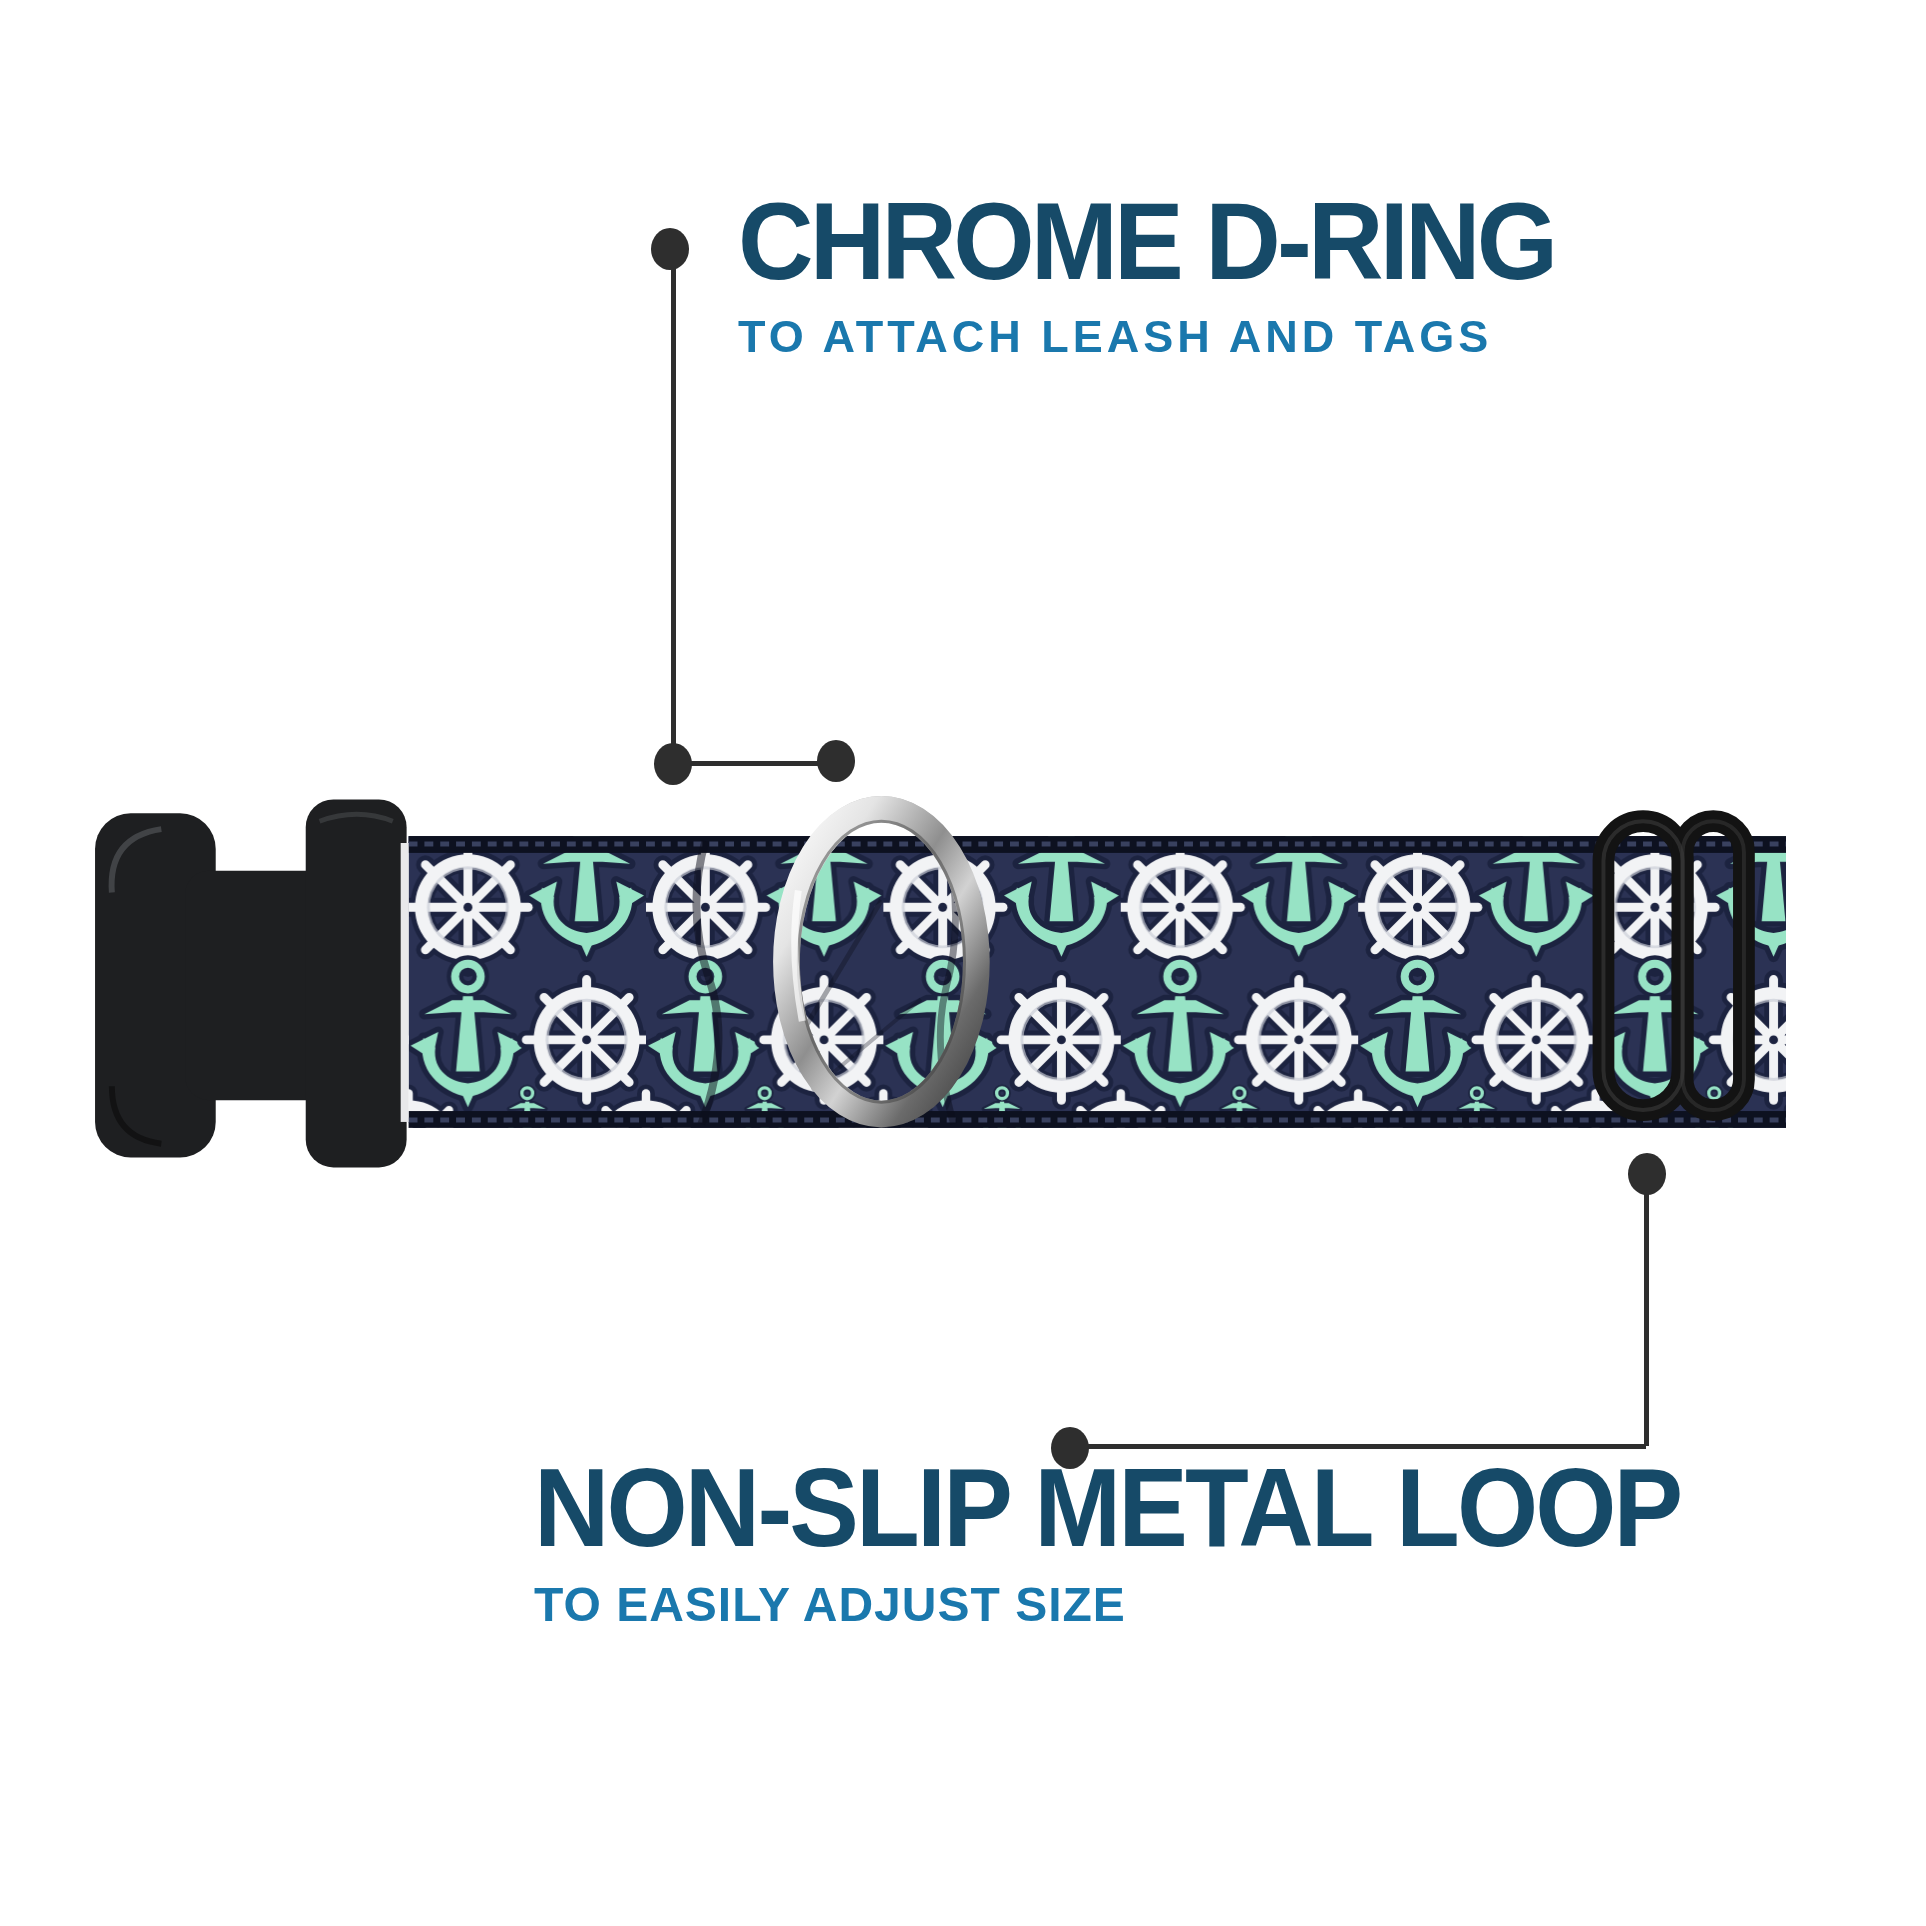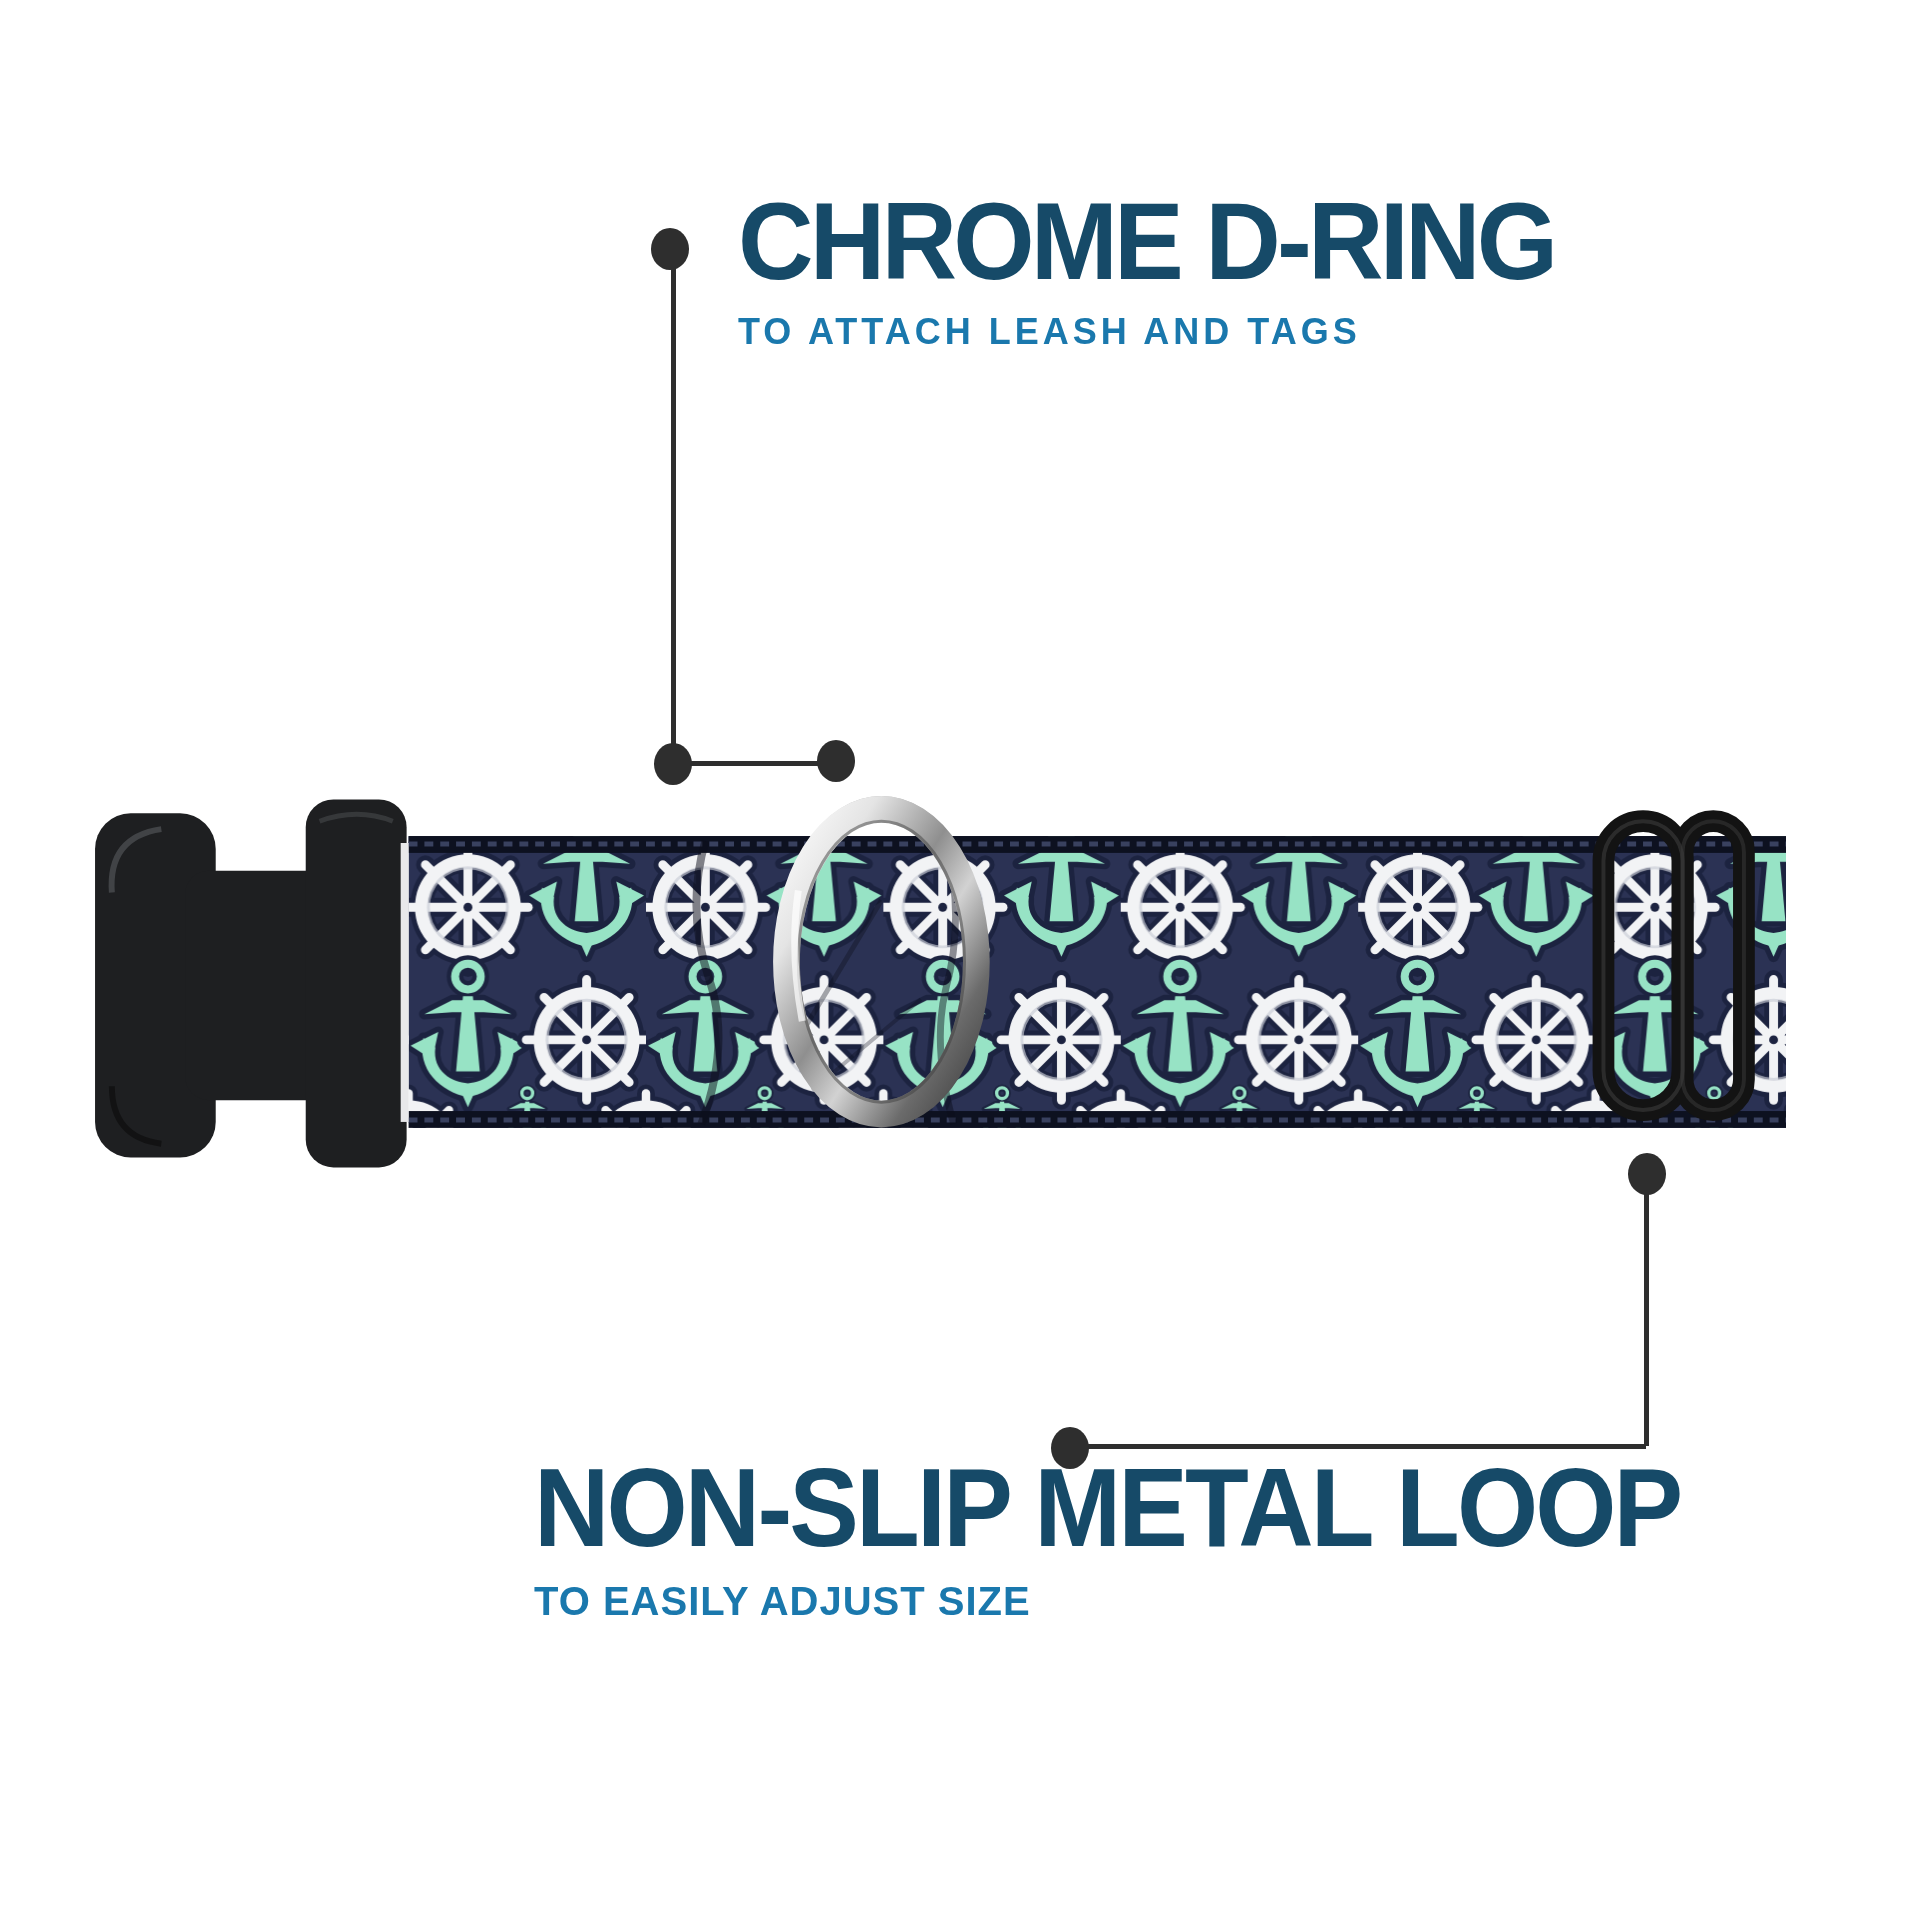--- a/index.html
+++ b/index.html
@@ -38,7 +38,7 @@
   }
   #callout-top{left:738px;top:187px;}
   #callout-top .title{font-size:109px;letter-spacing:-4px;transform:scaleX(0.96);}
-  #callout-top .subtitle{font-size:36px;letter-spacing:4px;margin-top:18px;}
+  #callout-top .subtitle{font-size:45px;letter-spacing:4px;margin-top:18px;}
   #callout-bottom{left:534px;top:1453px;}
   #callout-bottom .title{font-size:111px;letter-spacing:-3px;transform:scaleX(0.94);}
   #callout-bottom .subtitle{font-size:40px;letter-spacing:1px;margin-top:17px;}

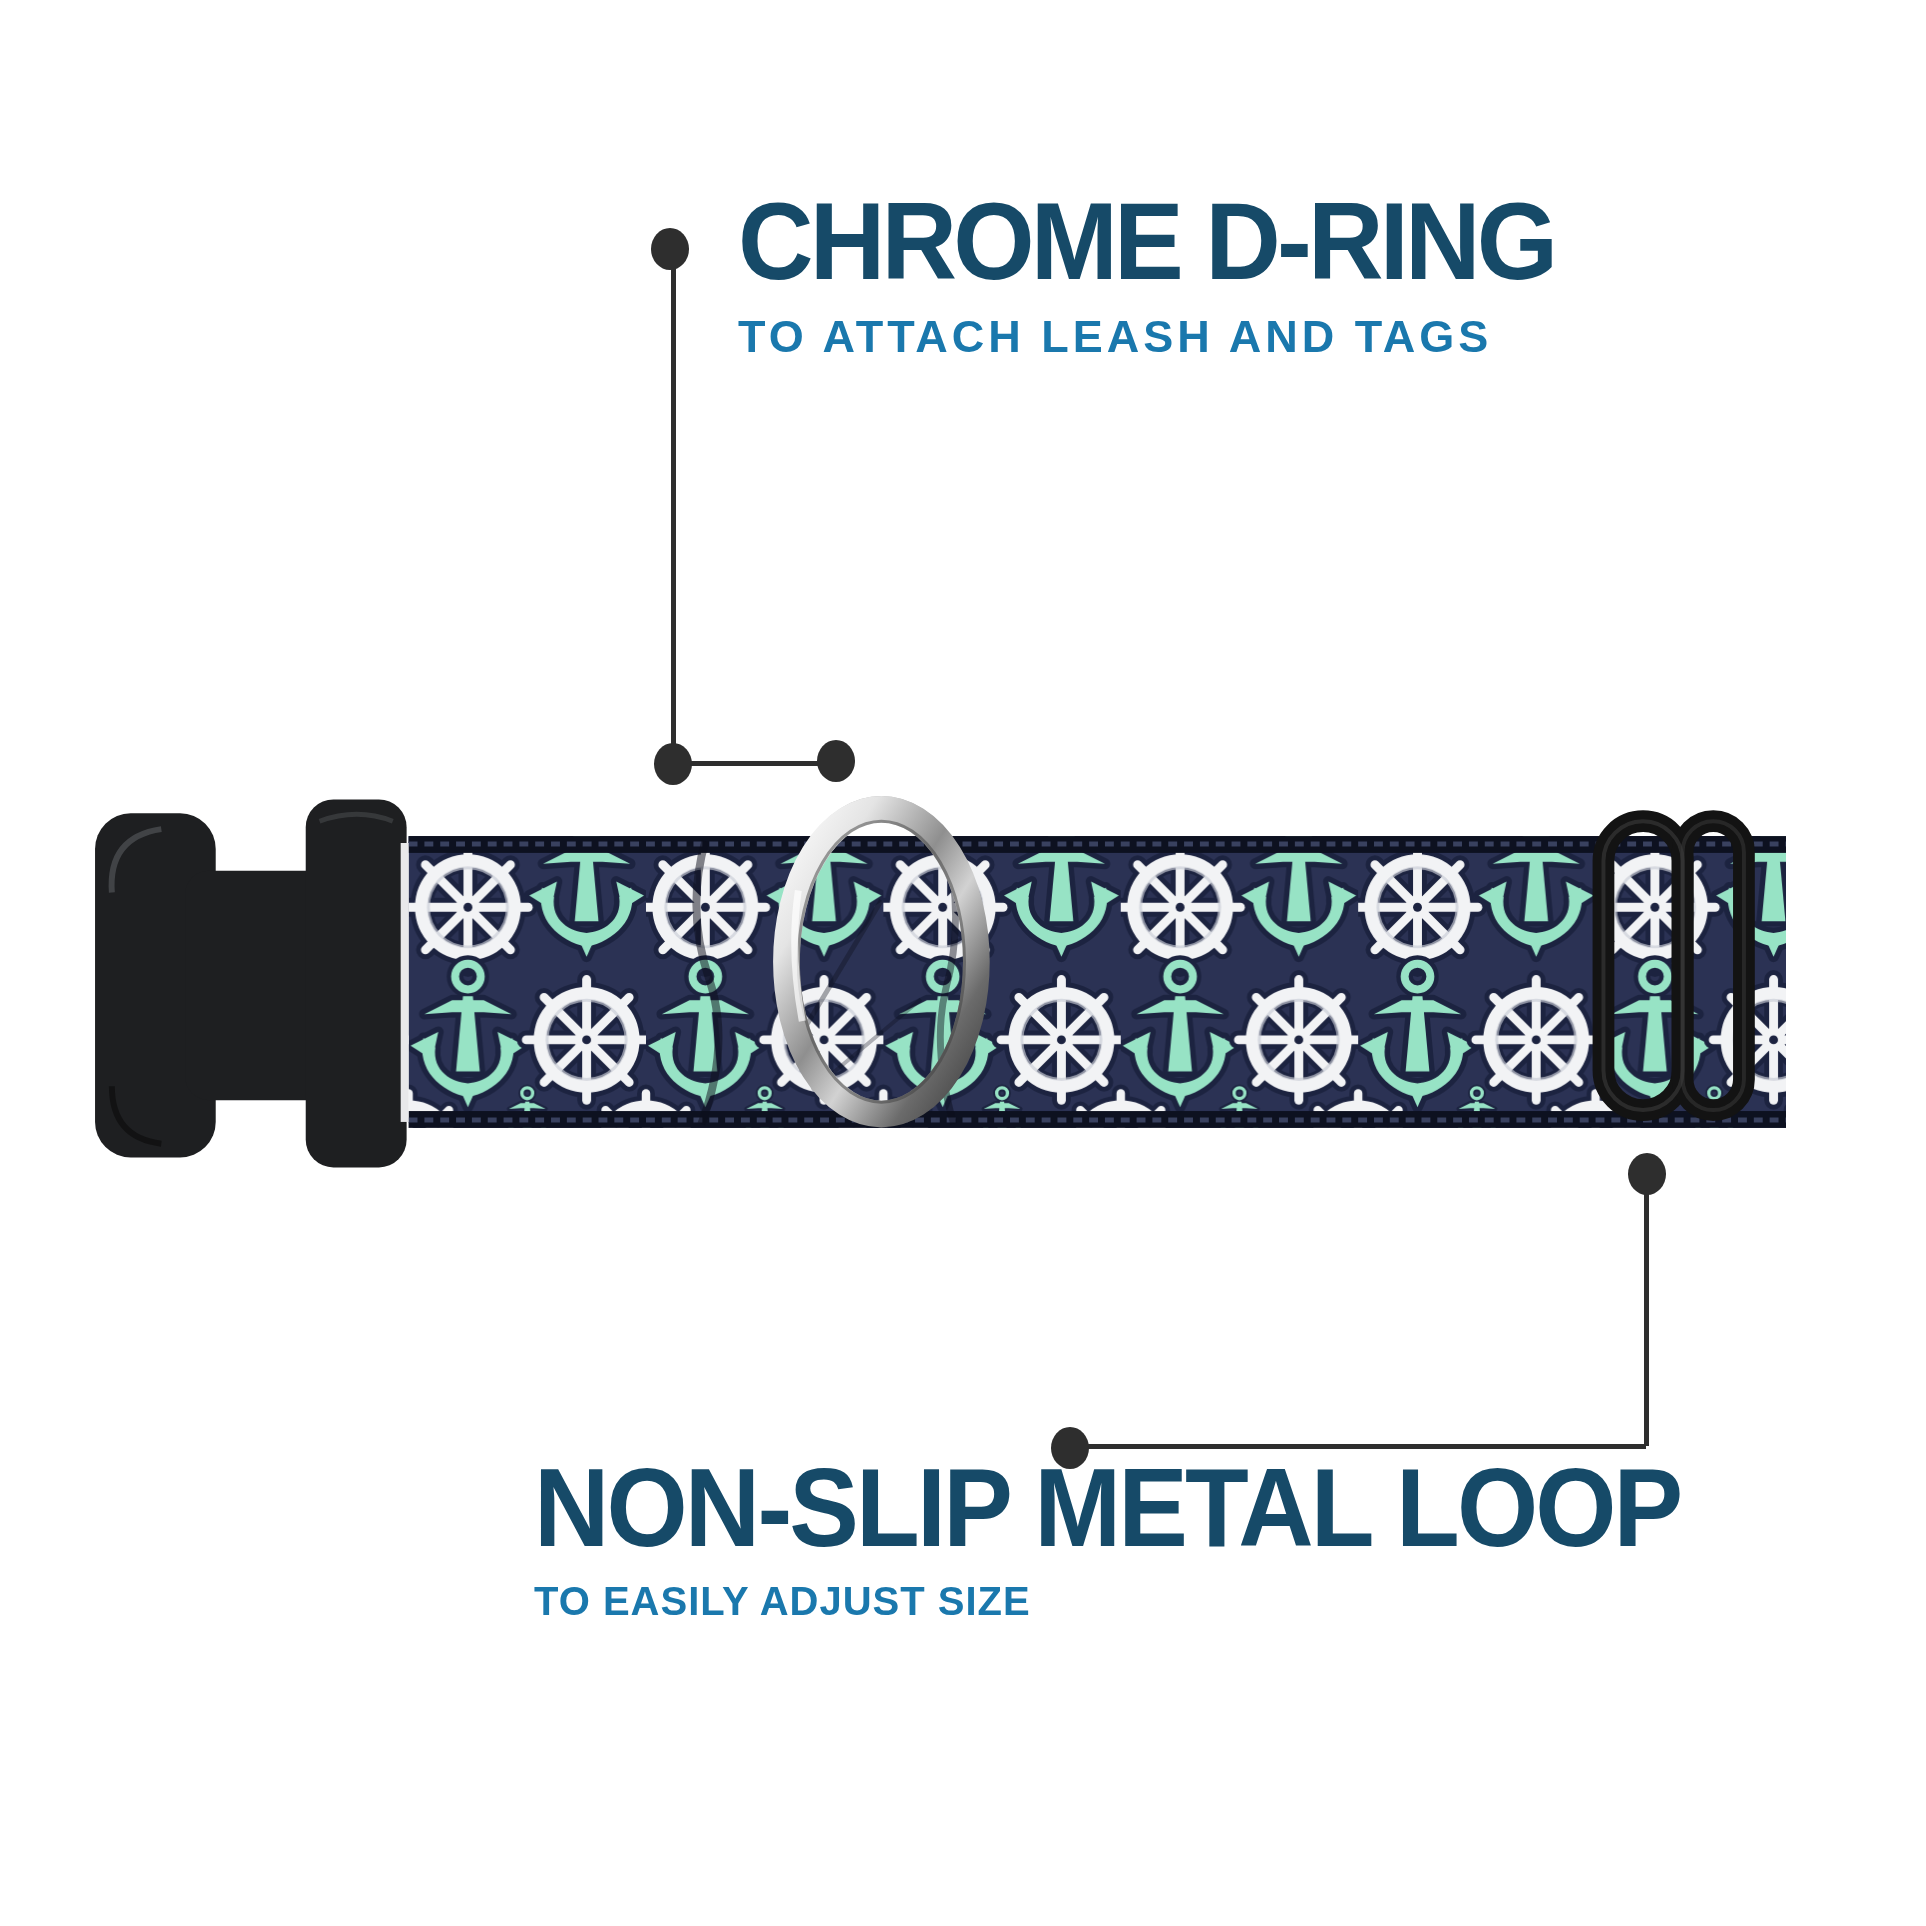--- a/index.html
+++ b/index.html
@@ -41,7 +41,7 @@
   #callout-top .subtitle{font-size:45px;letter-spacing:4px;margin-top:18px;}
   #callout-bottom{left:534px;top:1453px;}
   #callout-bottom .title{font-size:111px;letter-spacing:-3px;transform:scaleX(0.94);}
-  #callout-bottom .subtitle{font-size:40px;letter-spacing:1px;margin-top:17px;}
+  #callout-bottom .subtitle{font-size:48px;letter-spacing:1px;margin-top:17px;}
 
   .dot{
     position:absolute;width:38px;height:42px;border-radius:50%;

